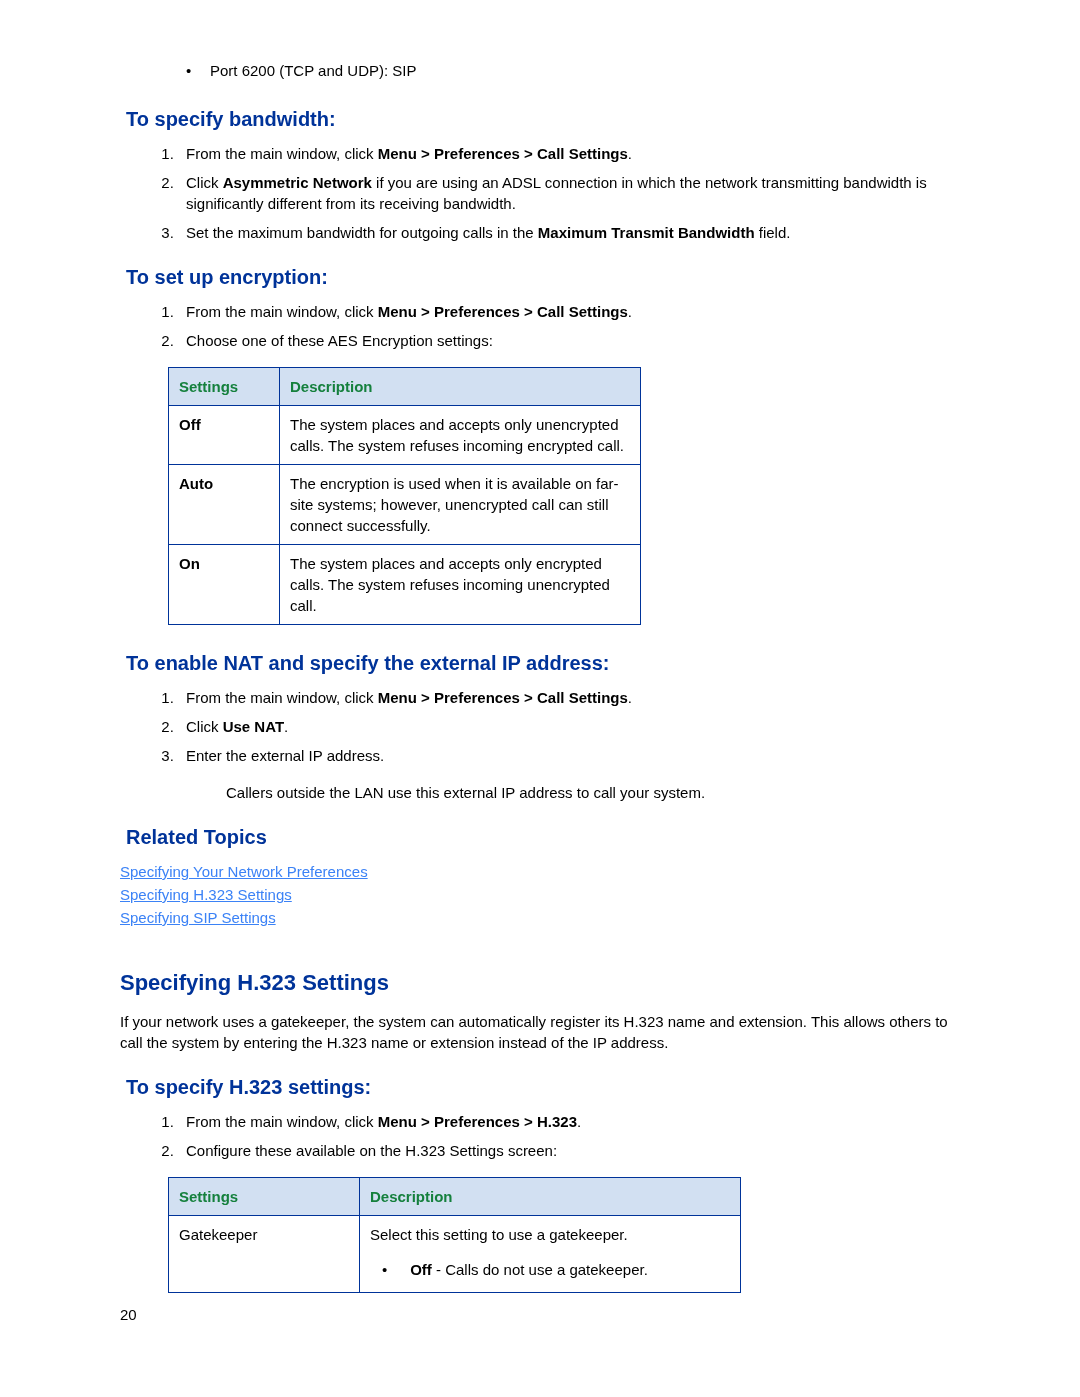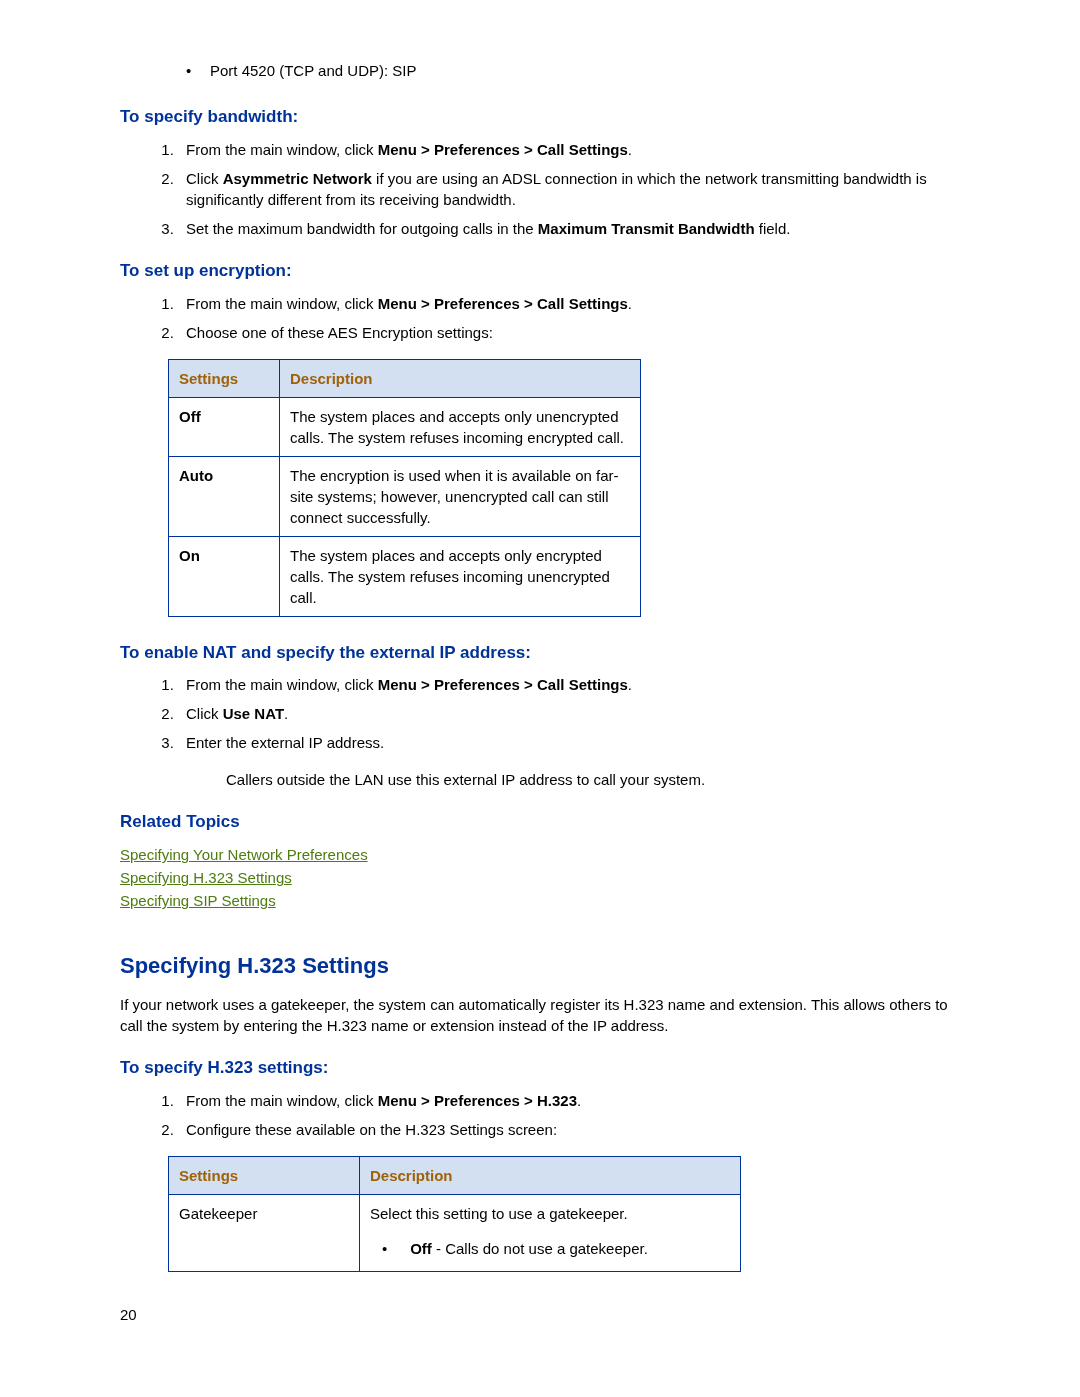--- a/index.html
+++ b/index.html
@@ -115,7 +115,7 @@
 
 
   <ul class="bullet-list">
-    <li>Port 4520 (TCP and UDP): SIP</li>
+    <li>Port 6200 (TCP and UDP): SIP</li>
   </ul>
 
   <div class="section-heading">To specify bandwidth:</div>

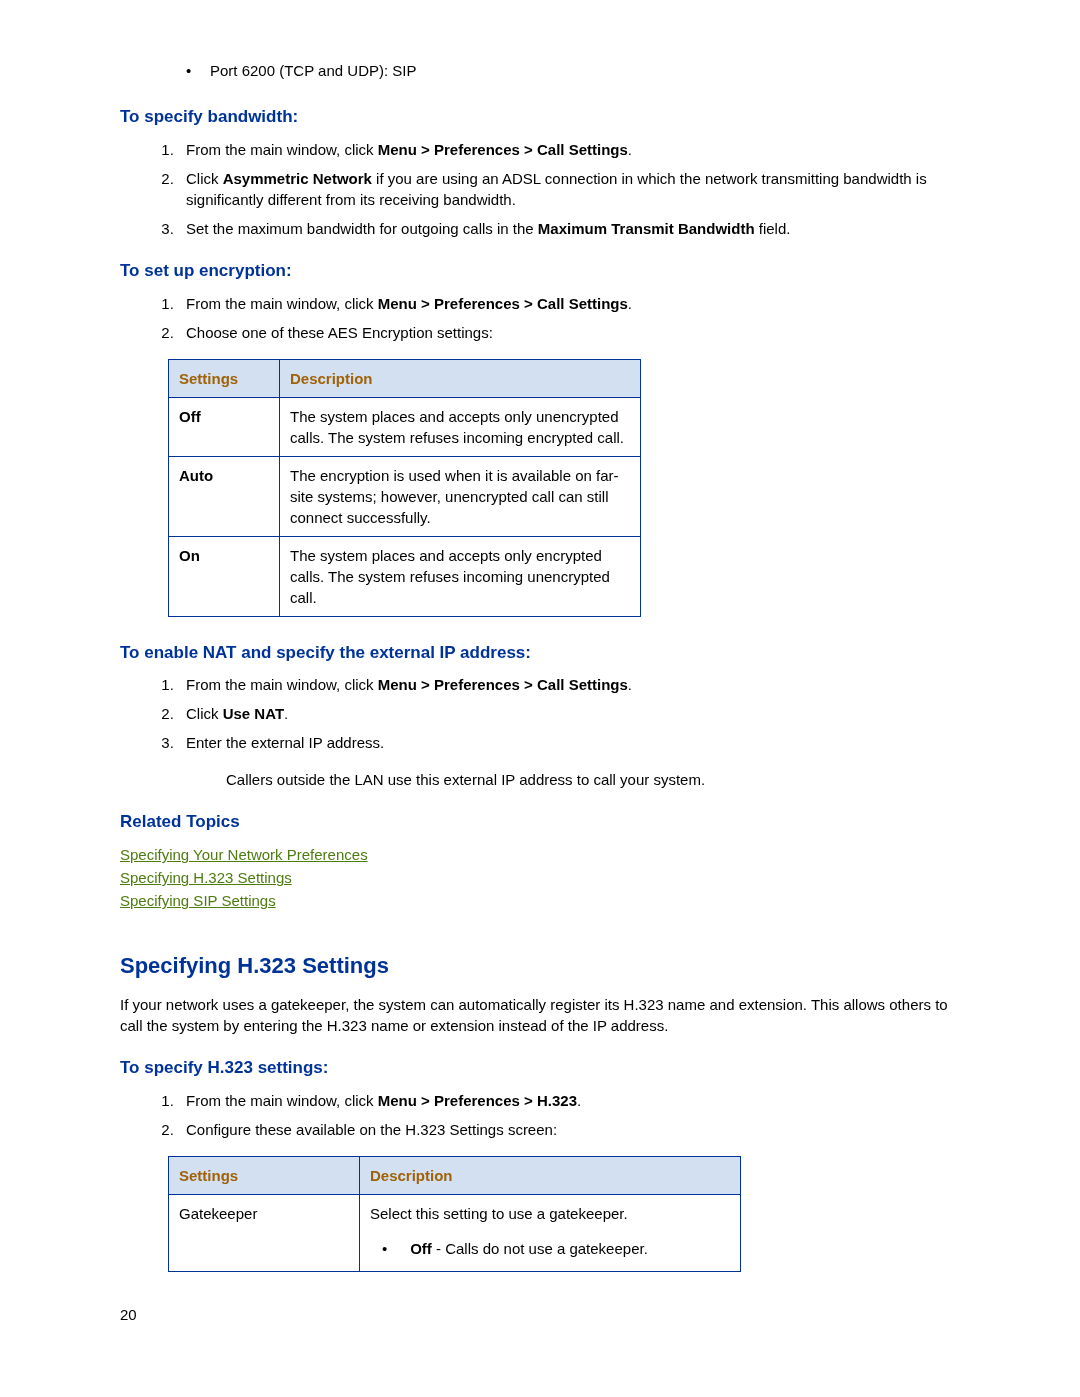--- a/index.html
+++ b/index.html
@@ -36,8 +36,8 @@
   .section-heading {
     color: #003399;
     font-weight: bold;
-    font-size: 17px;
-    margin: 20px 0 10px 0;
+    font-size: 20px;
+    margin: 20px 0 10px 6px;
   }
   ol.num {
     margin: 0 0 16px 0;

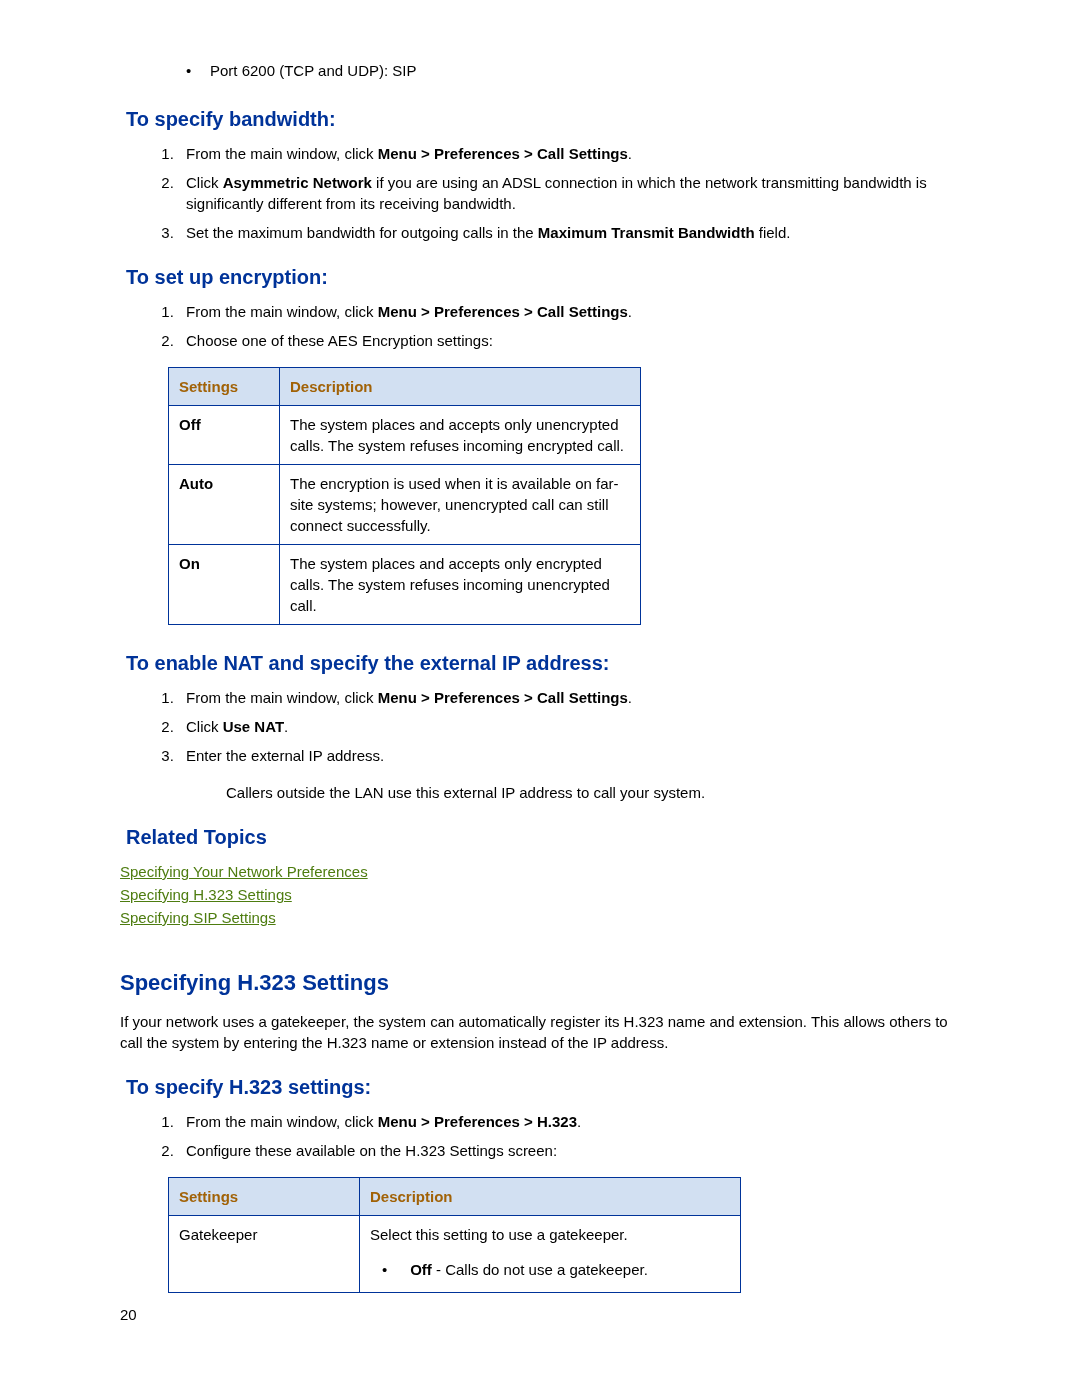--- a/index.html
+++ b/index.html
@@ -65,7 +65,7 @@
   }
   table.doc-table th {
     background: #d2e0f2;
-    color: #a16207;
+    color: #15803d;
     font-weight: bold;
   }
   .col-settings-1 { width: 90px; }

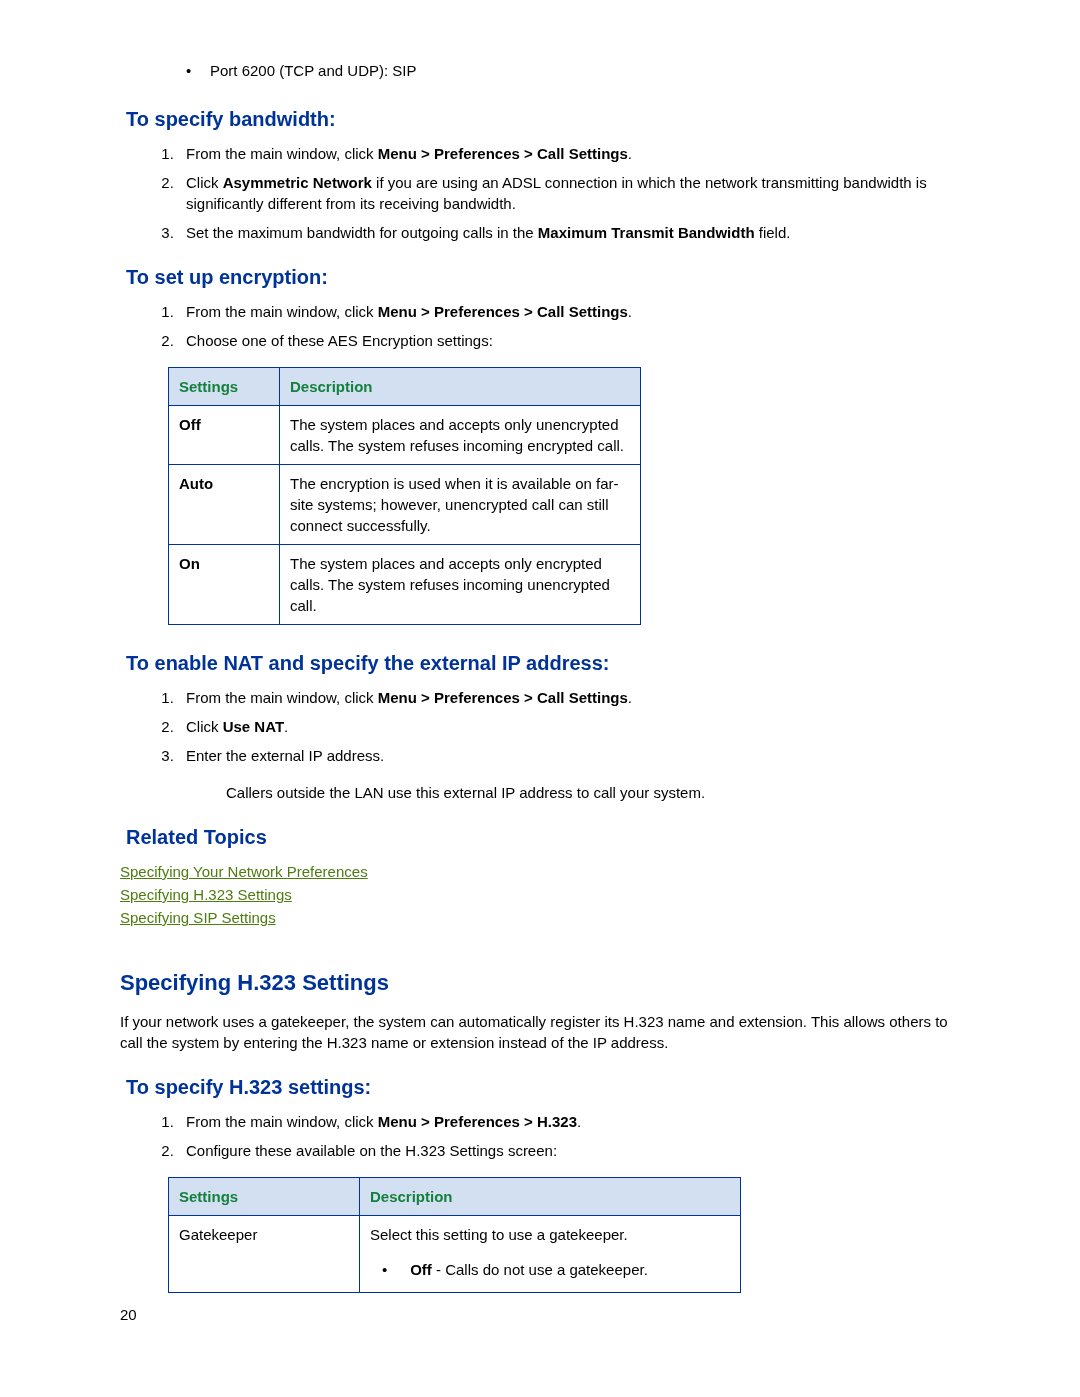--- a/index.html
+++ b/index.html
@@ -74,7 +74,7 @@
   .col-desc-2 { width: 360px; }
   .bold { font-weight: bold; text-align: right; }
   .link {
-    color: #4d7c0f;
+    color: #3b82f6;
     text-decoration: underline;
     cursor: pointer;
     display: block;

